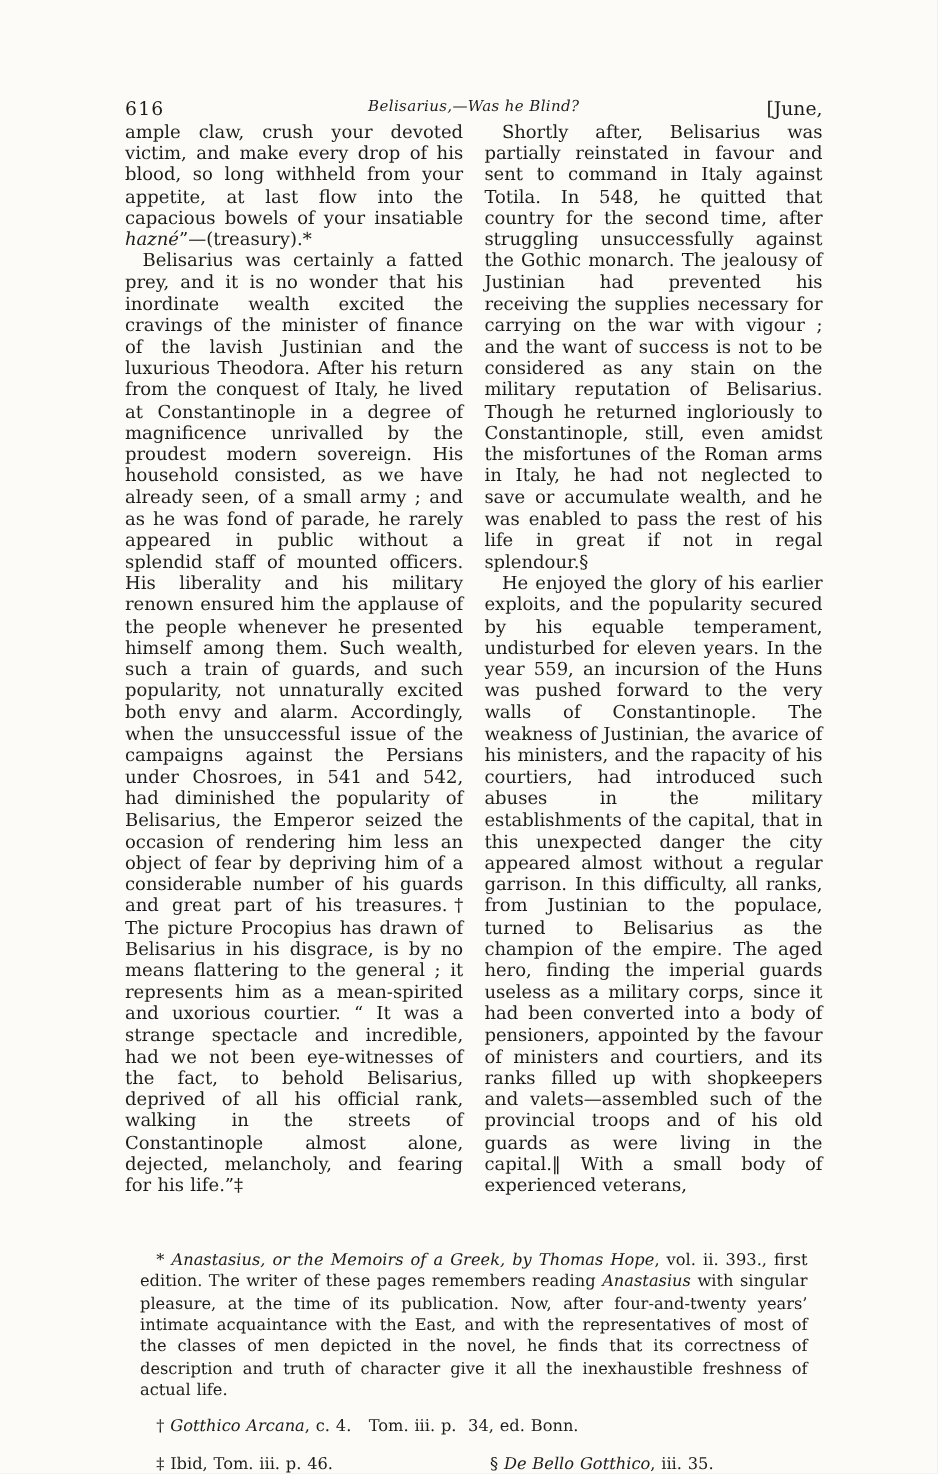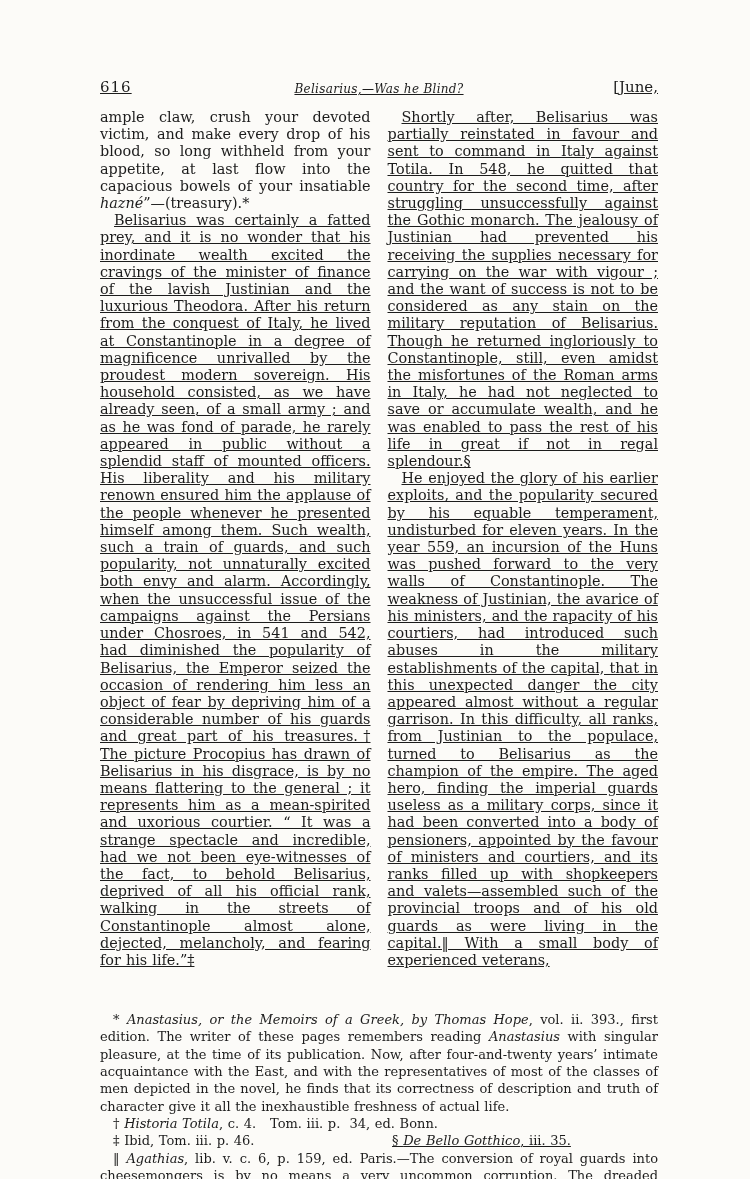--- a/index.html
+++ b/index.html
@@ -15,10 +15,9 @@
     margin:0 auto;
   }
   .running-head{
-    display:flex;align-items:flex-end;
+    display:flex;align-items:flex-start;
     font-size:15px;
-    margin-bottom:13px;
-    text-decoration:underline;
+    margin-bottom:2px;
   }
   .pagenum{min-width:60px;letter-spacing:1px;}
   .running-title{flex:1;text-align:center;font-style:italic;font-size:12px;letter-spacing:.3px;}

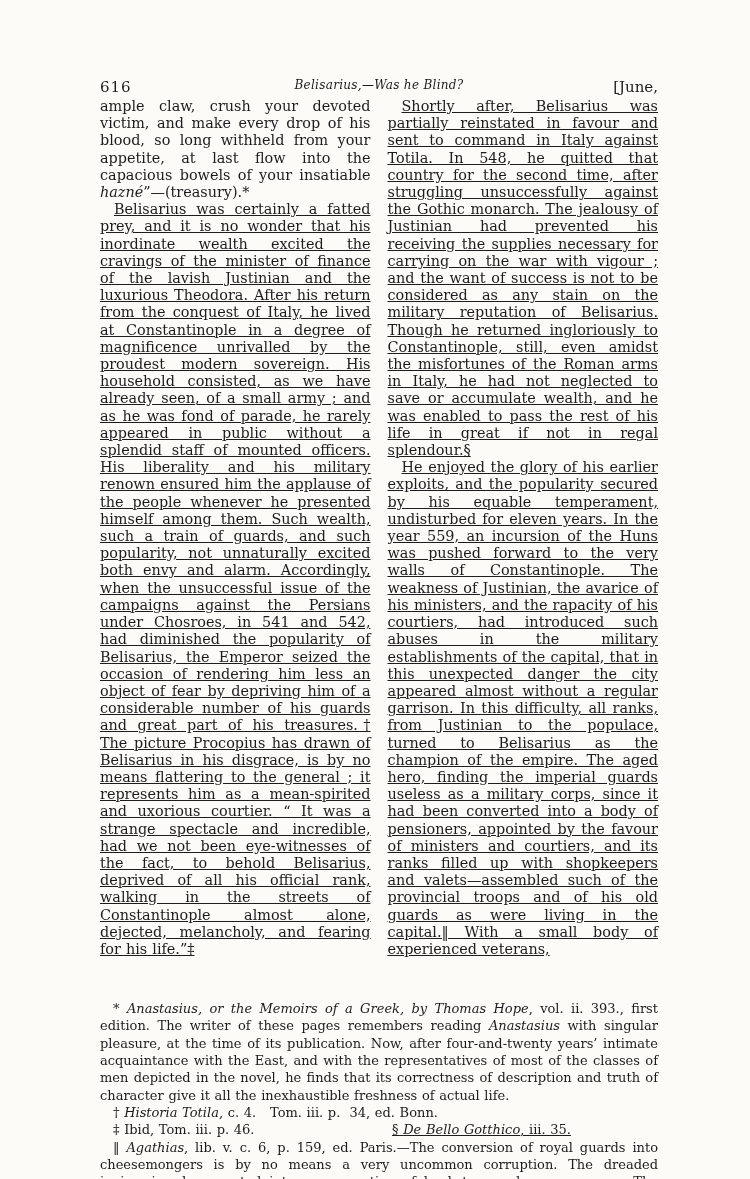--- a/index.html
+++ b/index.html
@@ -31,7 +31,7 @@
     word-spacing:.5px;
   }
   .col p{margin:0;}
-  p.indent{text-indent:14px;text-decoration:underline;}
+  p.indent{text-indent:14px;}
   .footnotes{
     margin-top:42px;
     font-size:13px;

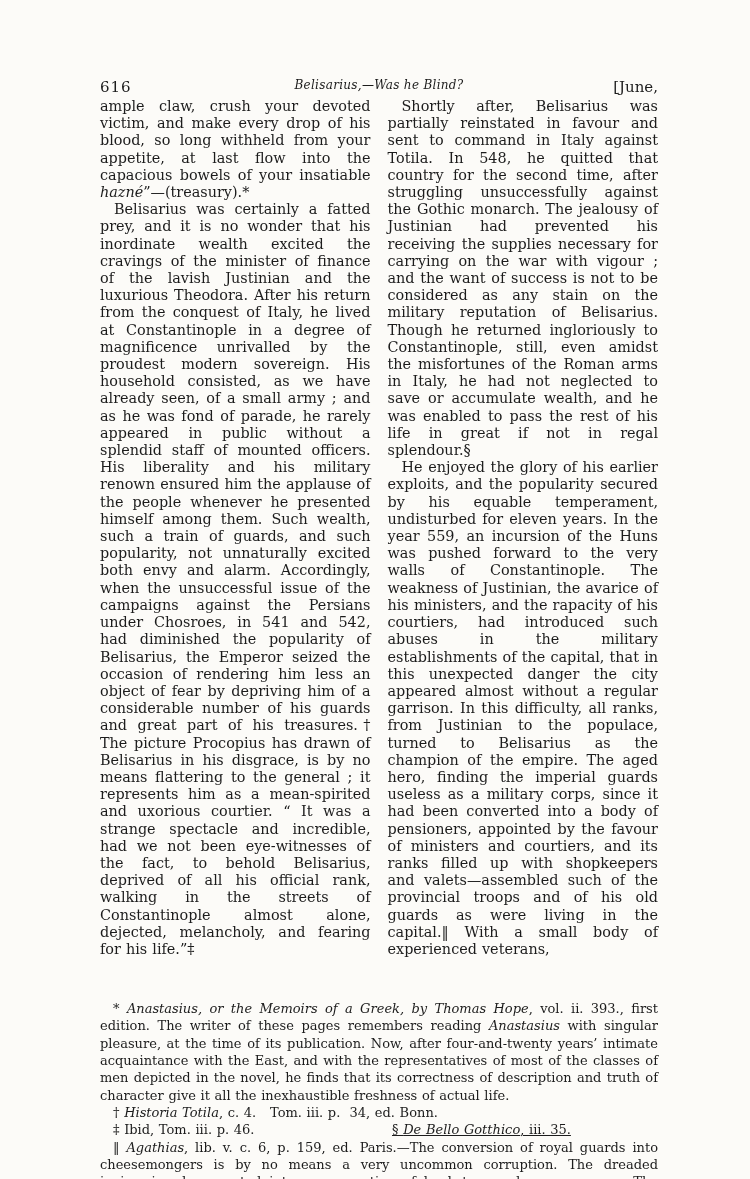--- a/index.html
+++ b/index.html
@@ -39,7 +39,7 @@
     text-align:justify;
     word-spacing:.5px;
   }
-  .fn{margin:0;text-indent:13px;}
+  .fn{margin:12px;text-indent:13px;}
   .fn-pair{position:relative;}
   .fn-right{position:absolute;left:50%;top:0;text-decoration:underline;}
   em{font-style:italic;}

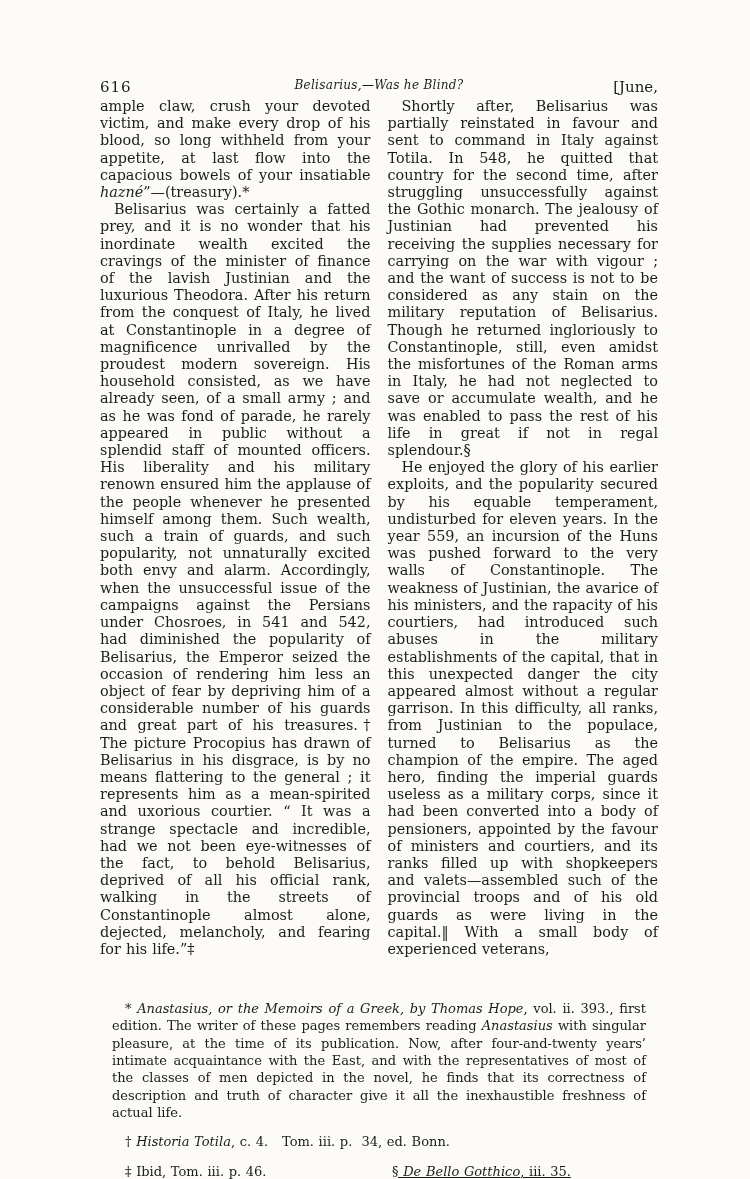--- a/index.html
+++ b/index.html
@@ -73,7 +73,7 @@
 
     <p class="fn"><span>* </span><em>Anastasius, or the Memoirs of a Greek, by Thomas Hope</em><span>, vol. ii. 393., first edition. The writer of these pages remembers reading </span><em>Anastasius</em><span> with singular pleasure, at the time of its publication.  Now, after four-and-twenty years’ intimate acquaintance with the East, and with the representatives of most of the classes of men depicted in the novel, he finds that its correctness of description and truth of character give it all the inexhaustible freshness of actual life.</span></p>
 
-    <p class="fn"><span>† </span><em>Historia Totila</em><span>, c. 4.&nbsp;&nbsp;&nbsp;Tom. iii. p. &nbsp;34, ed. Bonn.</span></p>
+    <p class="fn"><span>† </span><em>Gotthico Arcana</em><span>, c. 4.&nbsp;&nbsp;&nbsp;Tom. iii. p. &nbsp;34, ed. Bonn.</span></p>
 
     <p class="fn fn-pair">
       <span class="fn-left"><span>‡ </span><span>Ibid, Tom. iii. p. 46.</span></span>

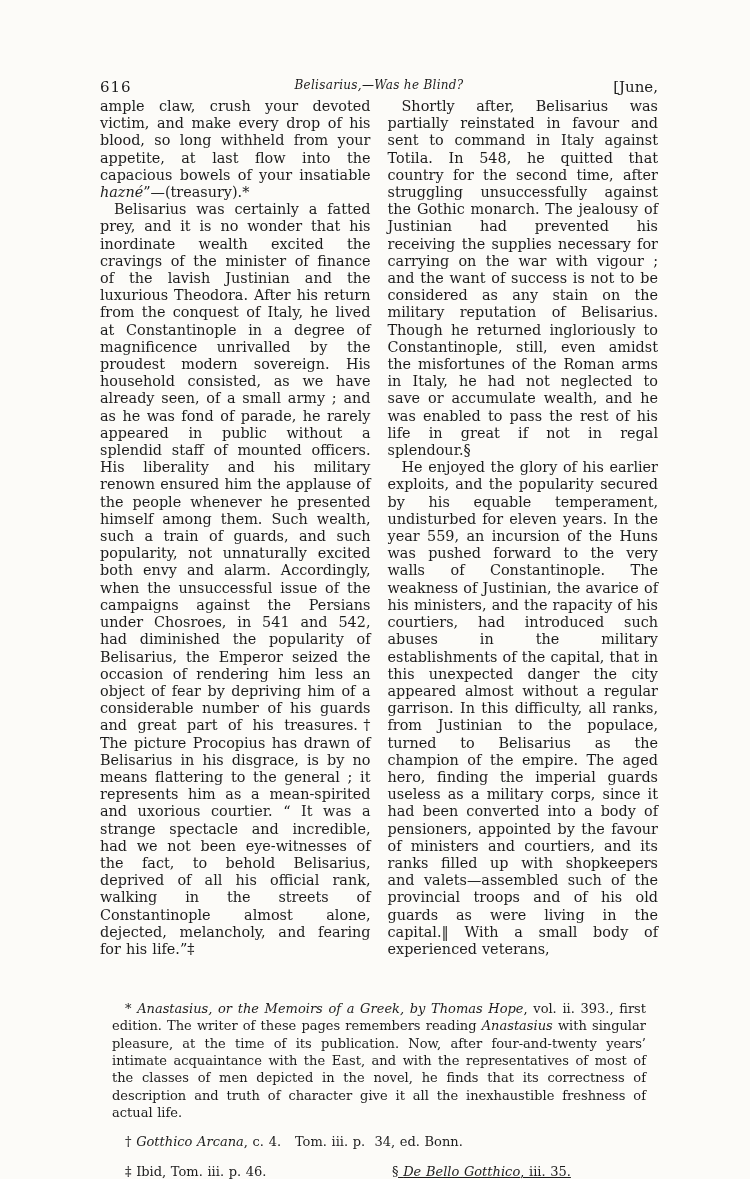--- a/index.html
+++ b/index.html
@@ -41,7 +41,7 @@
   }
   .fn{margin:12px;text-indent:13px;}
   .fn-pair{position:relative;}
-  .fn-right{position:absolute;left:50%;top:0;text-decoration:underline;}
+  .fn-right{position:absolute;left:50%;top:0;}
   em{font-style:italic;}
 </style>
 </head>

